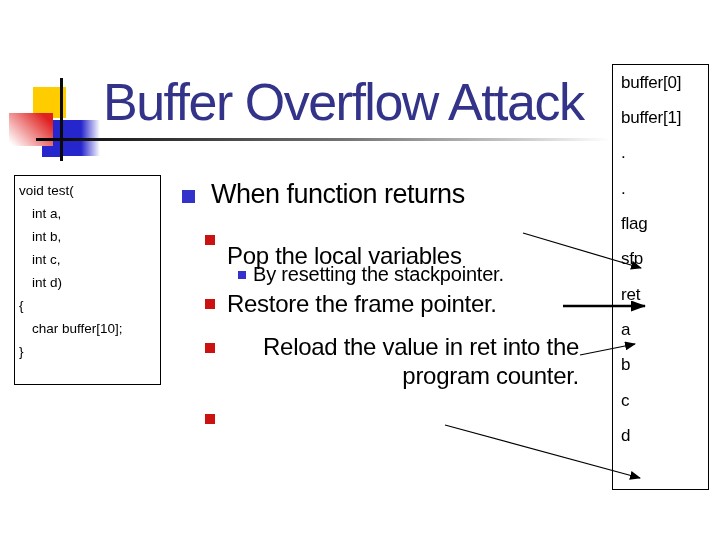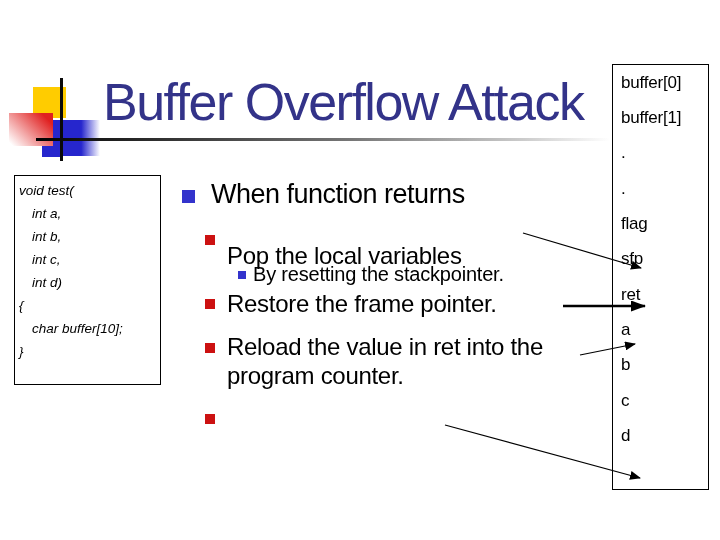--- a/index.html
+++ b/index.html
@@ -24,7 +24,7 @@
 
   
   .code-box { position:absolute; left:14px; top:175px; width:141px; height:205px;
-              border:1px solid #000; padding:3px 0 0 4px; font-size:13.5px; line-height:23px;font-style:italic; }
+              border:1px solid #000; padding:3px 0 0 4px; font-size:13.5px; line-height:23px; }
   .code-line { white-space:pre; }
   .code-line.indent { padding-left:13px; }
 

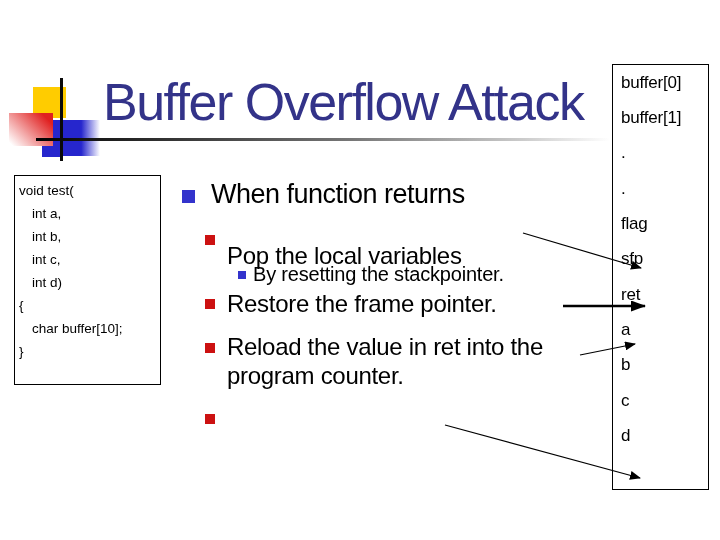--- a/index.html
+++ b/index.html
@@ -39,7 +39,7 @@
   .sq-l3 { left:238px; top:271px; width:8px; height:8px; background:var(--bullet-level3,#3333cc); }
 
   
-  .btext { position:absolute; white-space:nowrap; }
+  .btext { position:absolute; white-space:nowrap;text-align:right; }
   .t-heading { left:211px; top:179px; font-size:27px; letter-spacing:-0.5px; }
   .t-l2 { font-size:24px; letter-spacing:-0.3px; }
   .t-pop     { left:227px; top:242px; }

